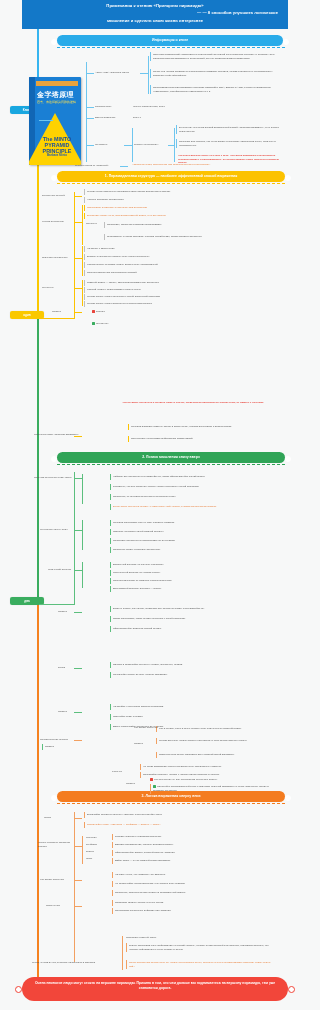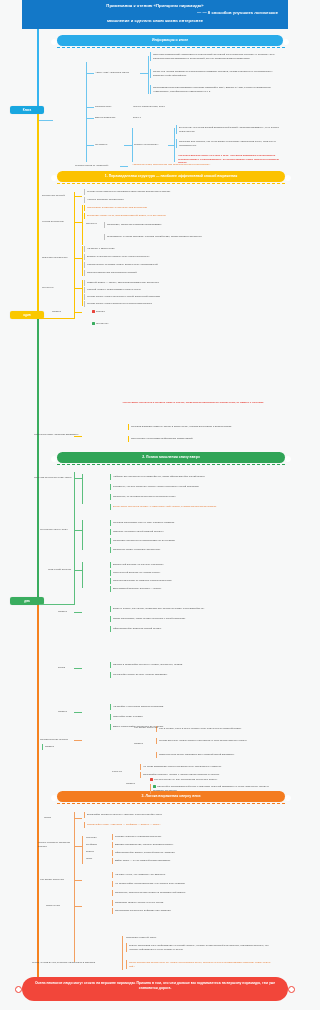--- a/index.html
+++ b/index.html
@@ -161,6 +161,17 @@
   <div class="banner info">Информация о книге</div>
   <div class="dash info"></div>
 
+  <div class="book">
+    <div class="spinestrip"></div>
+    <div class="band"></div>
+    <div class="cn">金字塔原理</div>
+    <div class="cnsub">思考、表达和解决问题的逻辑</div>
+    <div class="tri"></div>
+    <div class="en">
+      <span>The MINTO PYRAMID PRINCIPLE</span>
+      <small>Barbara Minto</small>
+    </div>
+  </div>
 
   <div class="hline b" style="left:39px;top:120px;width:14px;"></div>
   <div class="vline b" style="left:86px;top:62px;height:100px;"></div>

